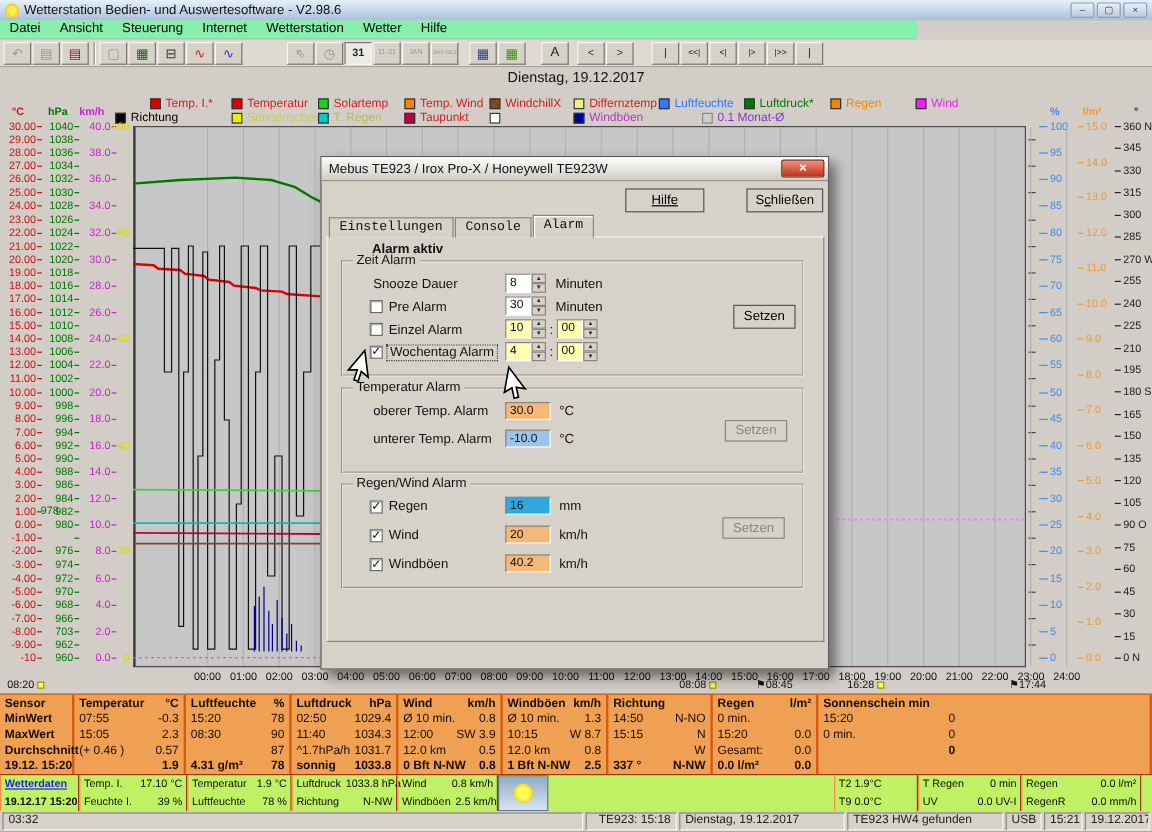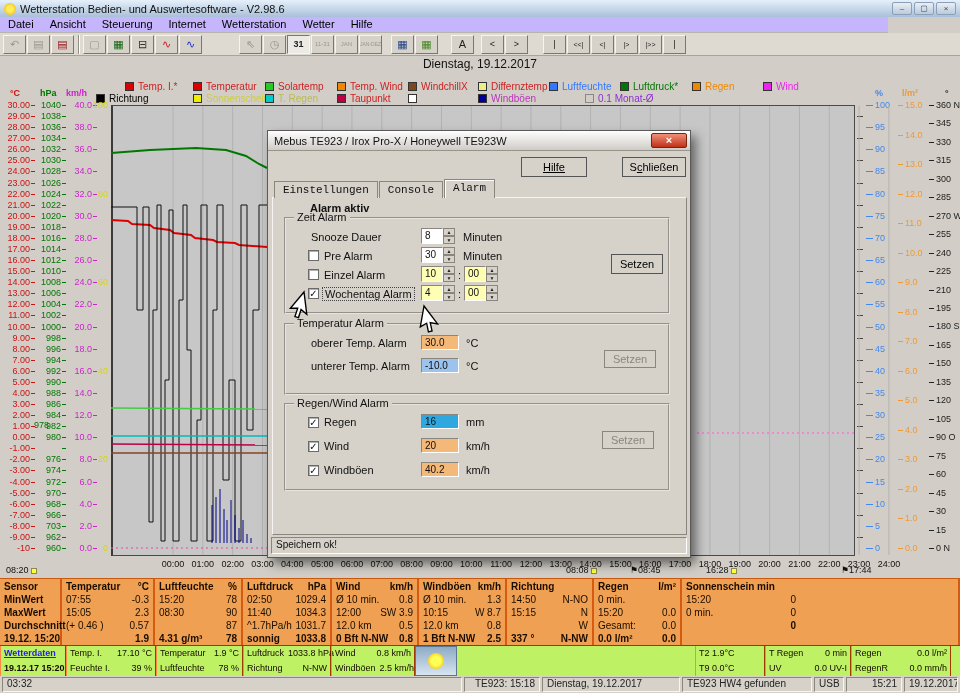--- a/index.html
+++ b/index.html
@@ -11,7 +11,7 @@
   .winbtns{margin-left:auto;display:flex;gap:2px;}
   .winbtn{width:20px;height:13px;background:linear-gradient(#e9eff5,#bccadb);border:1px solid #8aa0b8;border-radius:2px;font-size:8px;line-height:11px;text-align:center;color:#345;}
   
-  .menubar{position:absolute;left:0;top:17px;width:888px;height:16px;background:#c4b5fd;border-bottom:1px solid #b8b4ac;display:flex;font-size:11px;}
+  .menubar{position:absolute;left:0;top:17px;width:764px;height:16px;background:#86efac;border-bottom:1px solid #b8b4ac;display:flex;font-size:11px;}
   .menu-item{padding:1px 8px;}
   
   .toolbar{position:absolute;left:0;top:33px;width:960px;height:23px;background:#dedad2;border-bottom:1px solid #a8a49c;display:flex;align-items:center;padding:0 3px;}

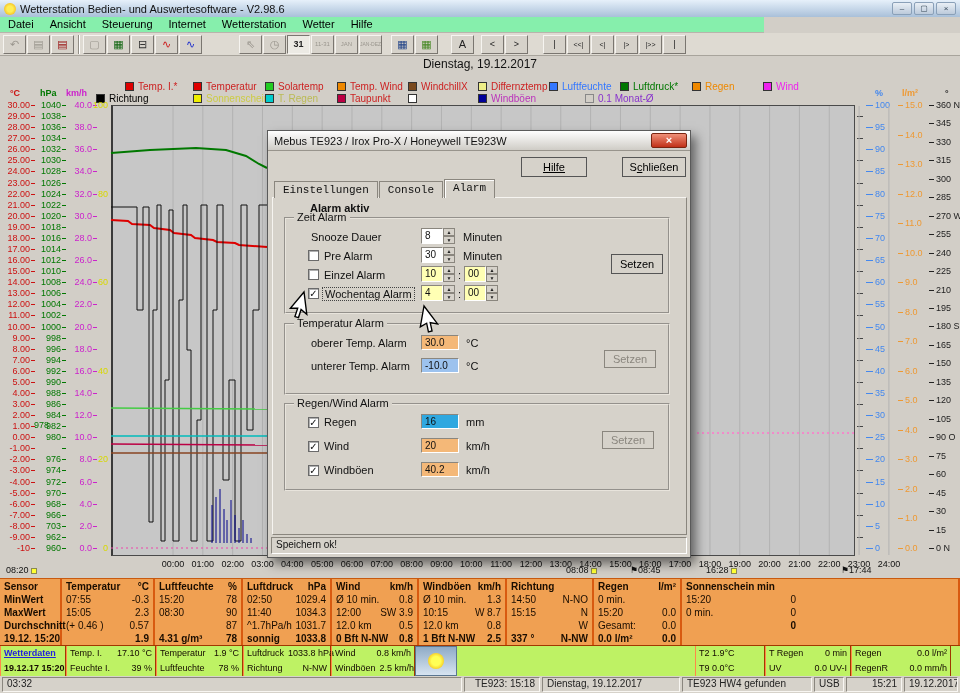--- a/index.html
+++ b/index.html
@@ -1086,7 +1086,6 @@
     <div class="dlbl" style="left:198px;top:333px;">km/h</div>
     <button class="dbtn dis" style="left:334px;top:300px;width:52px;height:18px;z-index:2;">Setzen</button>
 
-    <div class="dstatus">Speichern ok!</div>
 
     <svg class="dlg-arrows" width="424" height="428" viewBox="0 0 424 428">
       <g transform="translate(36,161) rotate(40) scale(1.7)">

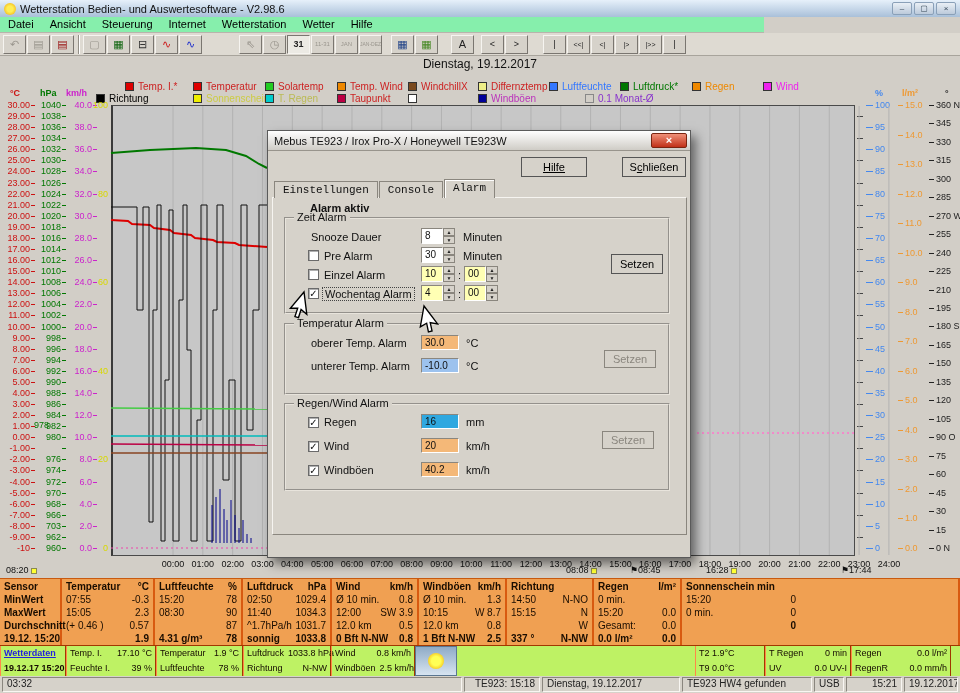--- a/index.html
+++ b/index.html
@@ -976,7 +976,7 @@
       <div class="scell" style="text-align: left; width: 138px;">Dienstag, 19.12.2017</div>
       <div class="scell" style="text-align: left; width: 130px;">TE923 HW4 gefunden</div>
       <div class="scell" style="text-align: center; width: 30px;">USB</div>
-      <div class="scell" style="text-align: right; width: 56px;">15:21</div>
+      <div class="scell" style="text-align: left; width: 32px;">15:21</div>
       <div class="scell" style="text-align: center; width: 54px;">19.12.2017</div>
     </div>
 

